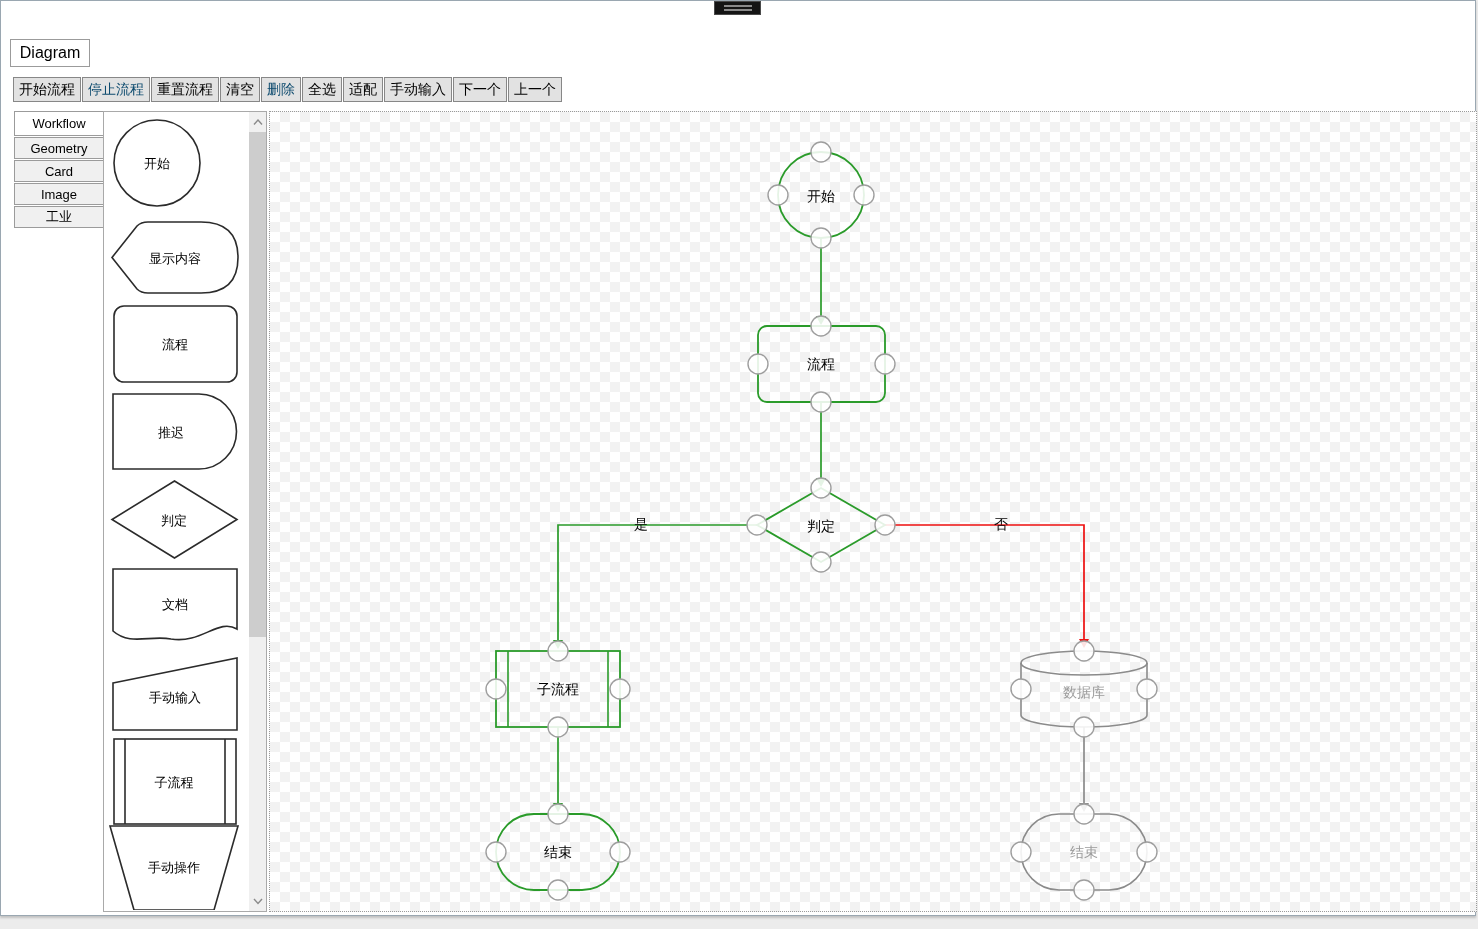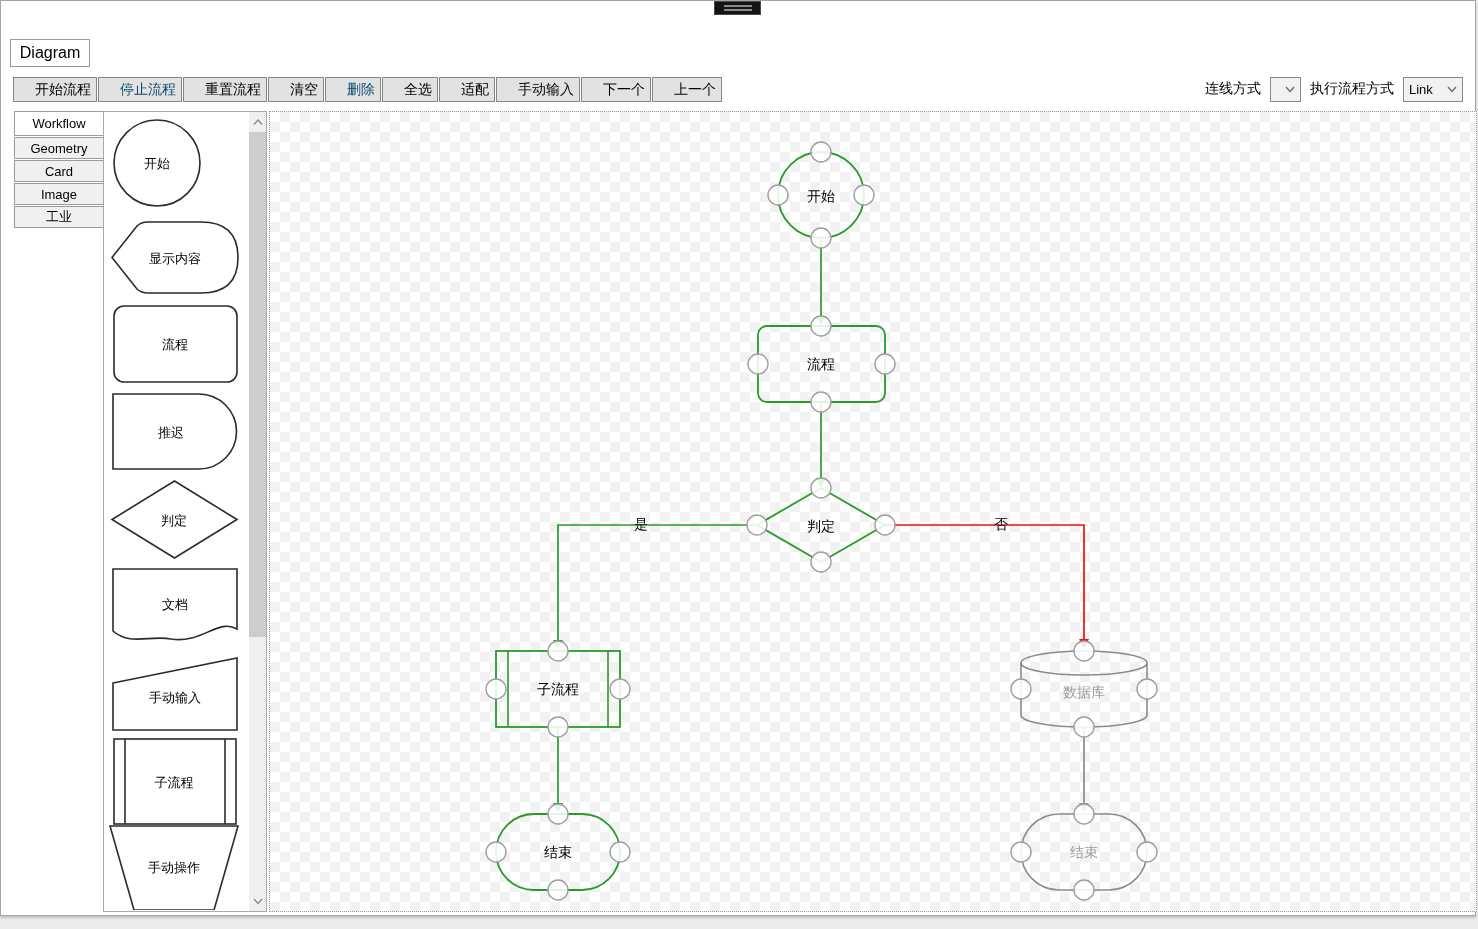--- a/index.html
+++ b/index.html
@@ -47,7 +47,7 @@
   }
   .btn-group { display:flex; }
   .tbtn {
-    height:25px; padding:2px 5px 0 21px; margin-right:1px;
+    height:25px; padding:2px 5px 0 5px; margin-right:1px;
     background:#e2e2e2; border:1px solid #878787;
     display:flex; align-items:center; font-size:14px; white-space:nowrap; cursor:default;font-family:Liberation Serif, serif;
   }

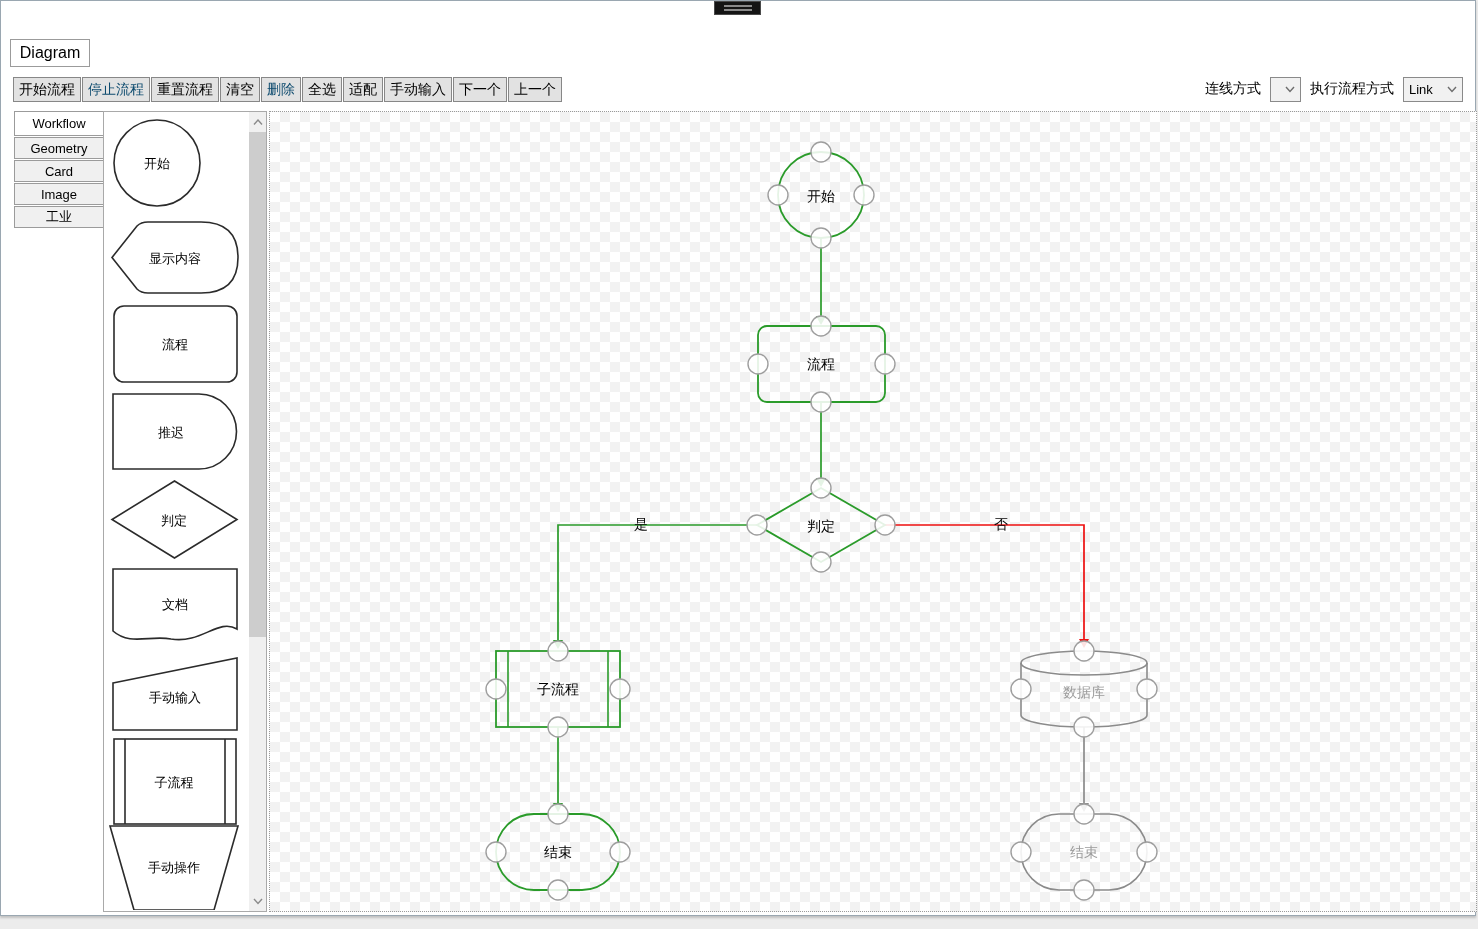--- a/index.html
+++ b/index.html
@@ -120,21 +120,6 @@
       <div class="tbtn">手动输入</div>
       <div class="tbtn">下一个</div>
       <div class="tbtn">上一个</div>
-    </div>
-    <div class="right-group">
-      <span>连线方式</span>
-      <div class="combo small">
-        <svg class="chev" viewBox="0 0 10 7">
-          <polyline points="1,1 5,5.5 9,1" fill="none" stroke="#6d6d6d" stroke-width="1.4"></polyline>
-        </svg>
-      </div>
-      <span>执行流程方式</span>
-      <div class="combo link">
-        <span>Link</span>
-        <svg class="chev" viewBox="0 0 10 7">
-          <polyline points="1,1 5,5.5 9,1" fill="none" stroke="#6d6d6d" stroke-width="1.4"></polyline>
-        </svg>
-      </div>
     </div>
   </div>
 

